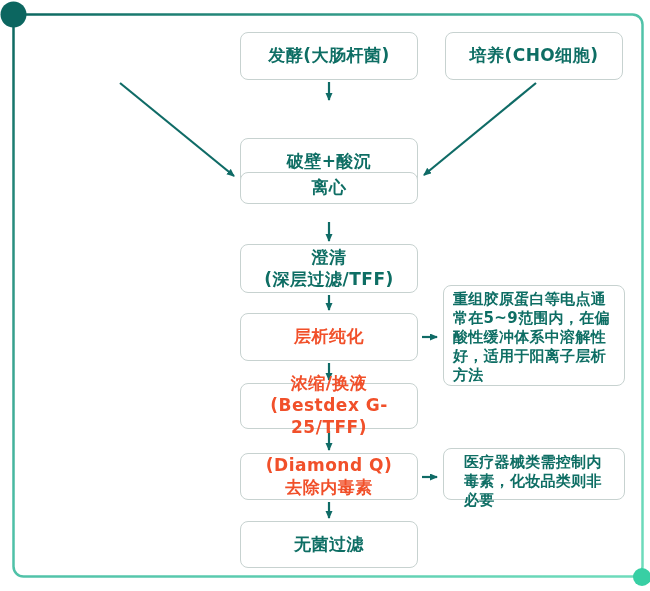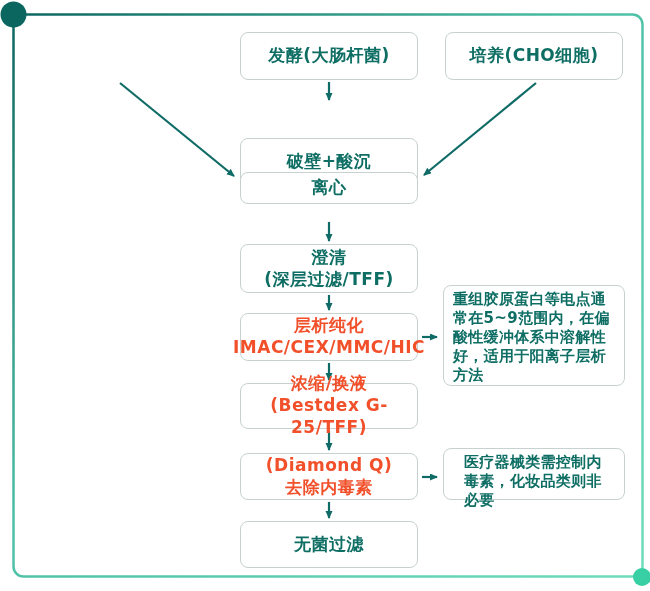--- a/index.html
+++ b/index.html
@@ -126,7 +126,6 @@
 
   <div class="node orange n-chrom">
     <div>层析纯化</div>
-    <div>IMAC/CEX/MMC/HIC</div>
   </div>
 
   <div class="node orange n-conc">

